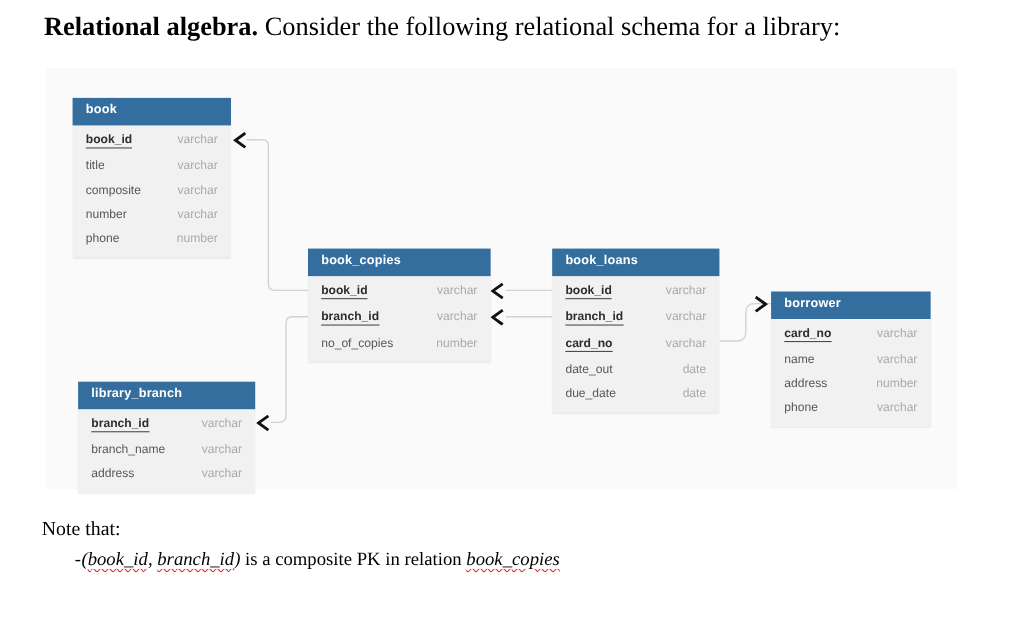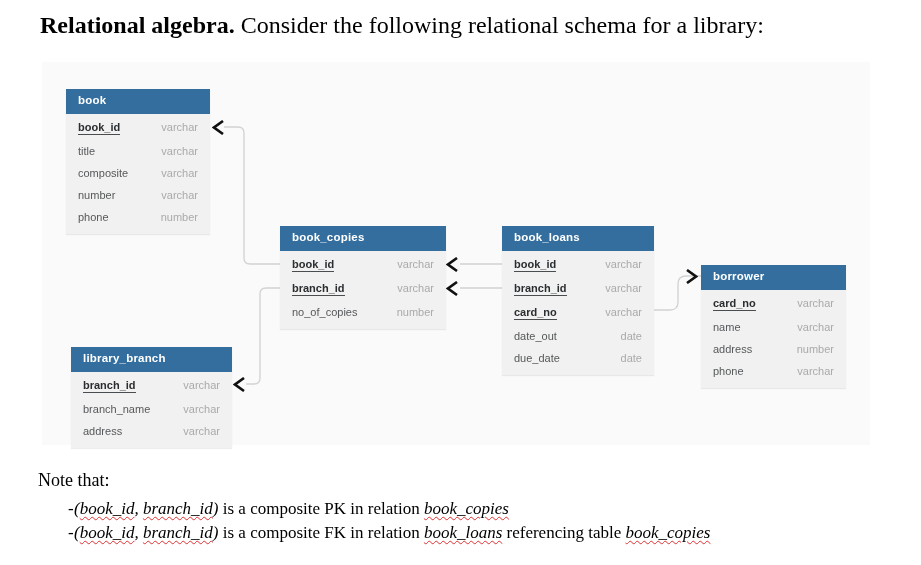--- a/index.html
+++ b/index.html
@@ -291,7 +291,6 @@
 
   <span class="note-row"><span class="note-dash">-</span><span class="ital">(</span><span class="spell">book_id</span><span class="ital">, </span><span class="spell">branch_id</span><span class="ital">)</span><span> is a composite PK in relation </span><span class="spell">book_copies</span></span>
 
-  <span class="note-row"><span class="note-dash">-</span><span class="ital">(</span><span class="spell">book_id</span><span class="ital">, </span><span class="spell">branch_id</span><span class="ital">)</span><span> is a composite FK in relation </span><span class="spell">book_loans</span><span> referencing table </span><span class="spell">book_copies</span></span>
 
 </div>
 

